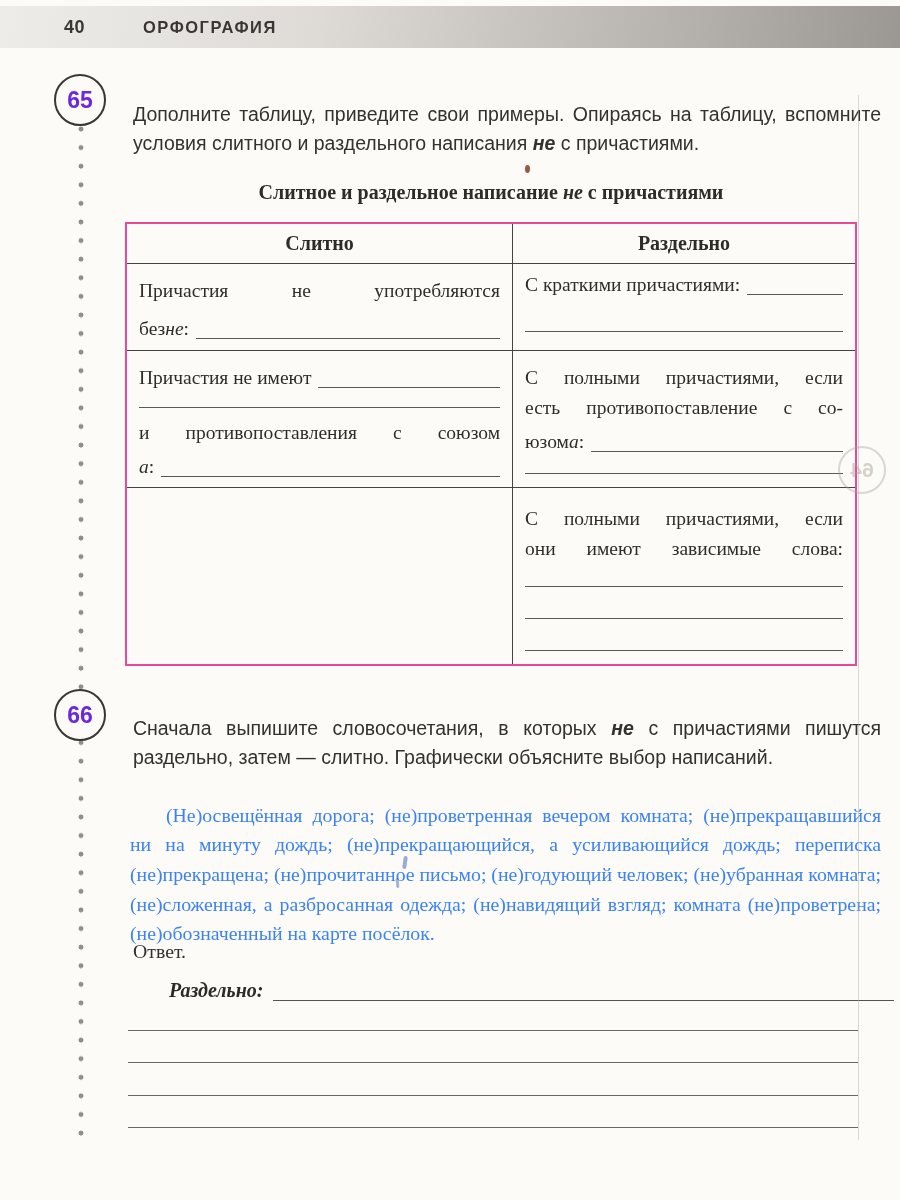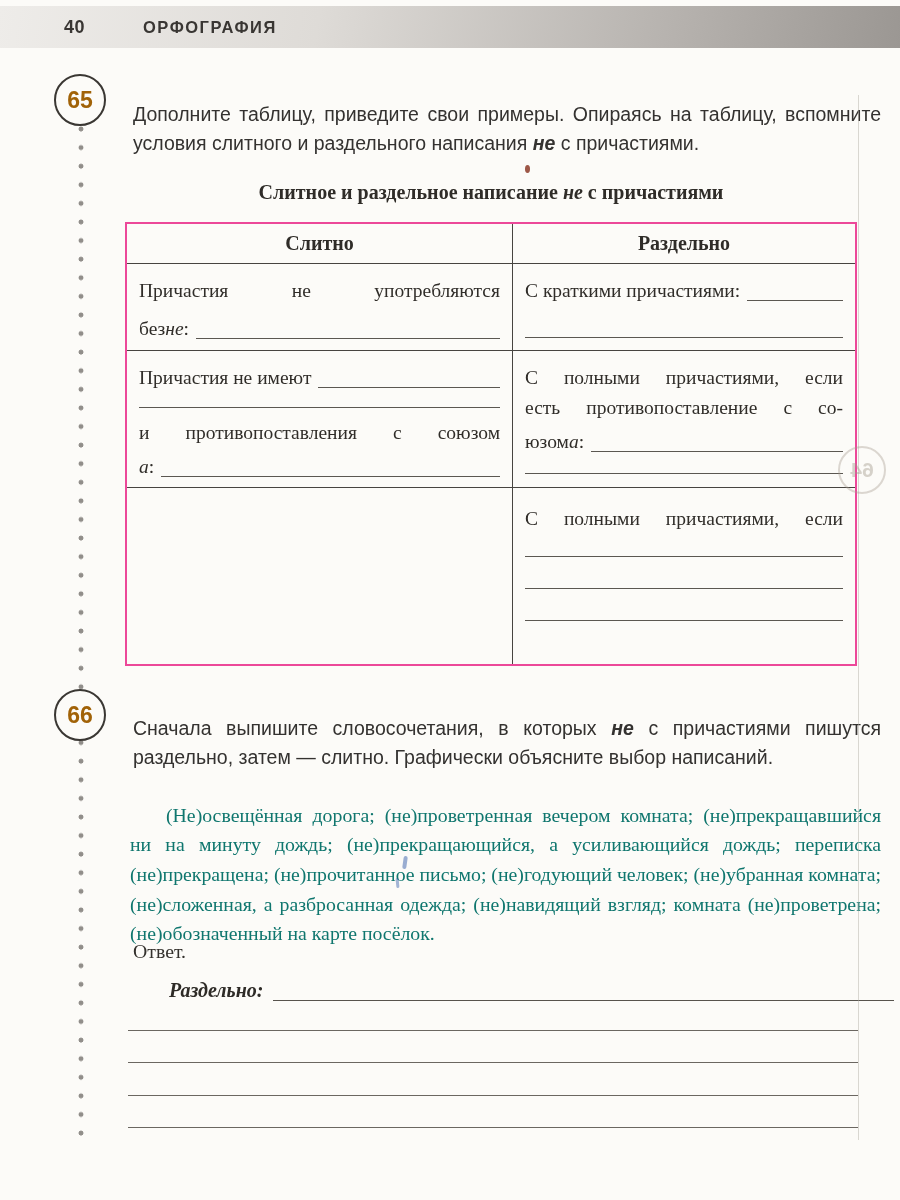--- a/index.html
+++ b/index.html
@@ -31,7 +31,7 @@
     border:2.5px solid #3a3733;background:#fcfbf8;
     display:flex;align-items:center;justify-content:center;
     font-family:"Liberation Sans","DejaVu Sans",sans-serif;
-    font-weight:bold;font-size:23px;color:#a16207;box-sizing:border-box;
+    font-weight:bold;font-size:23px;color:#6d28d9;box-sizing:border-box;
   }
   .badge65{top:74px;}
   .badge66{top:689px;}

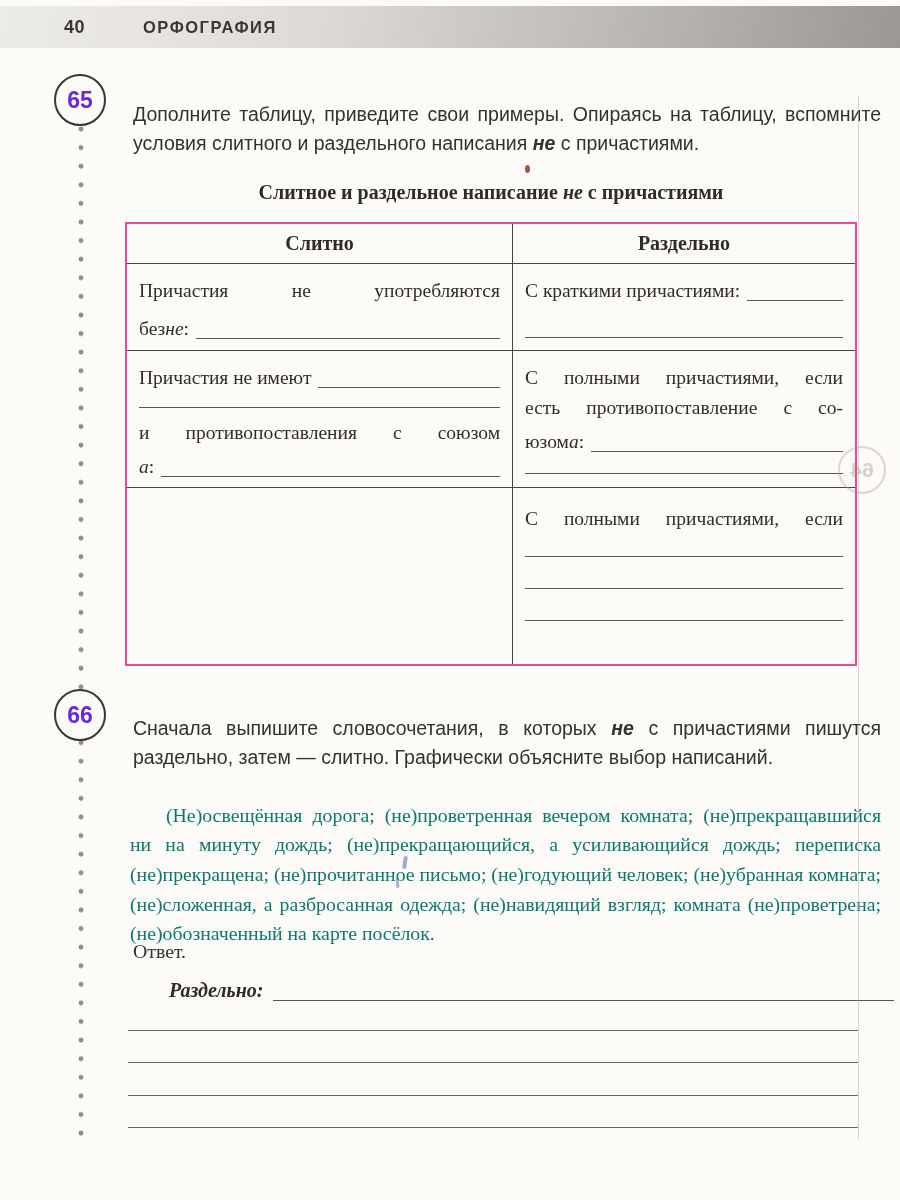--- a/index.html
+++ b/index.html
@@ -133,7 +133,7 @@
       </div>
     </div>
     <div class="cell b-b">
-      <div class="line-flex" style="margin-top:12px;">
+      <div class="line-flex" style="margin-top:6px;">
         <span>С краткими причастиями:</span>
         <span class="ul-fill"></span>
       </div>

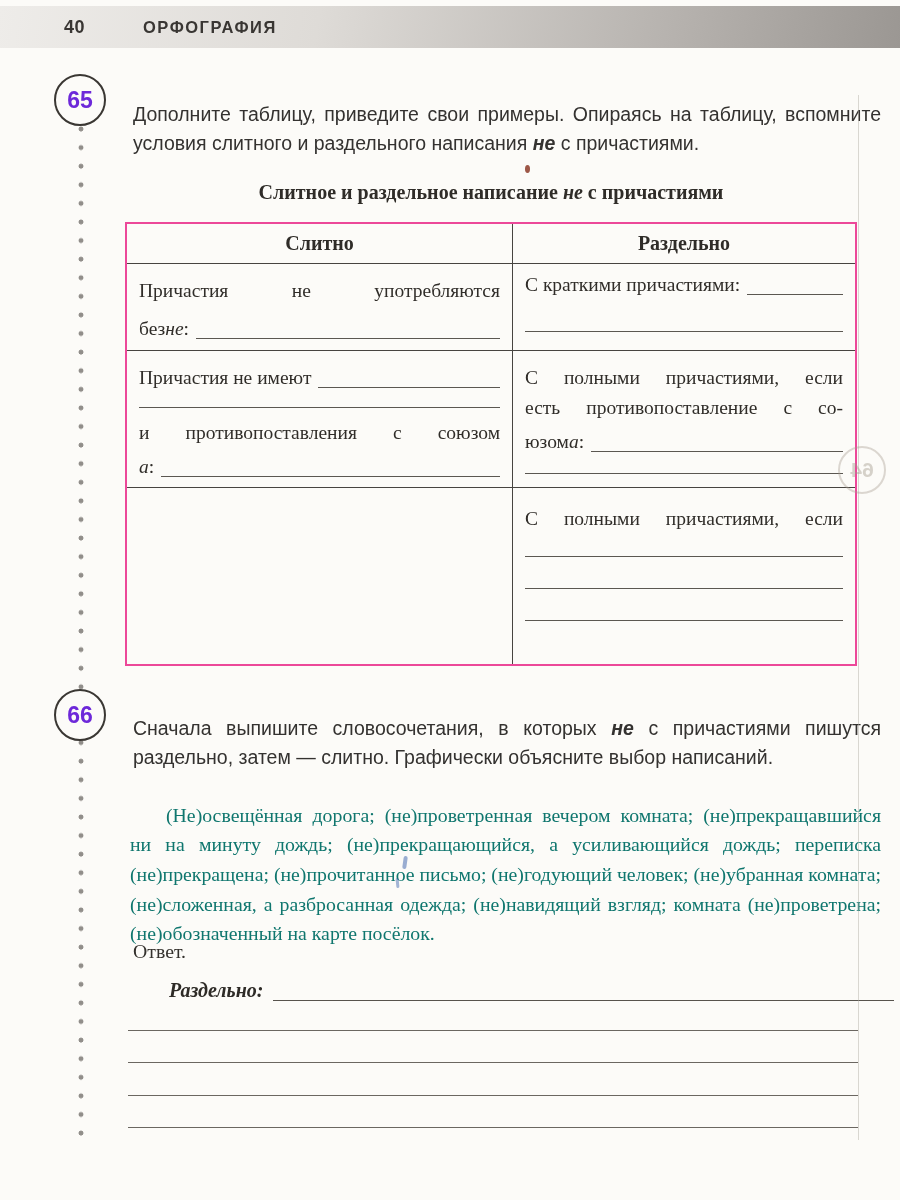--- a/index.html
+++ b/index.html
@@ -168,6 +168,7 @@
     <div class="cell b-r"></div>
     <div class="cell">
       <div class="jline" style="margin-top:16px;">С полными причастиями, если</div>
+      <div class="jline">они имеют зависимые слова:</div>
       <div class="ul-full" style="margin-top:22px;"></div>
       <div class="ul-full" style="margin-top:31px;"></div>
       <div class="ul-full" style="margin-top:31px;"></div>

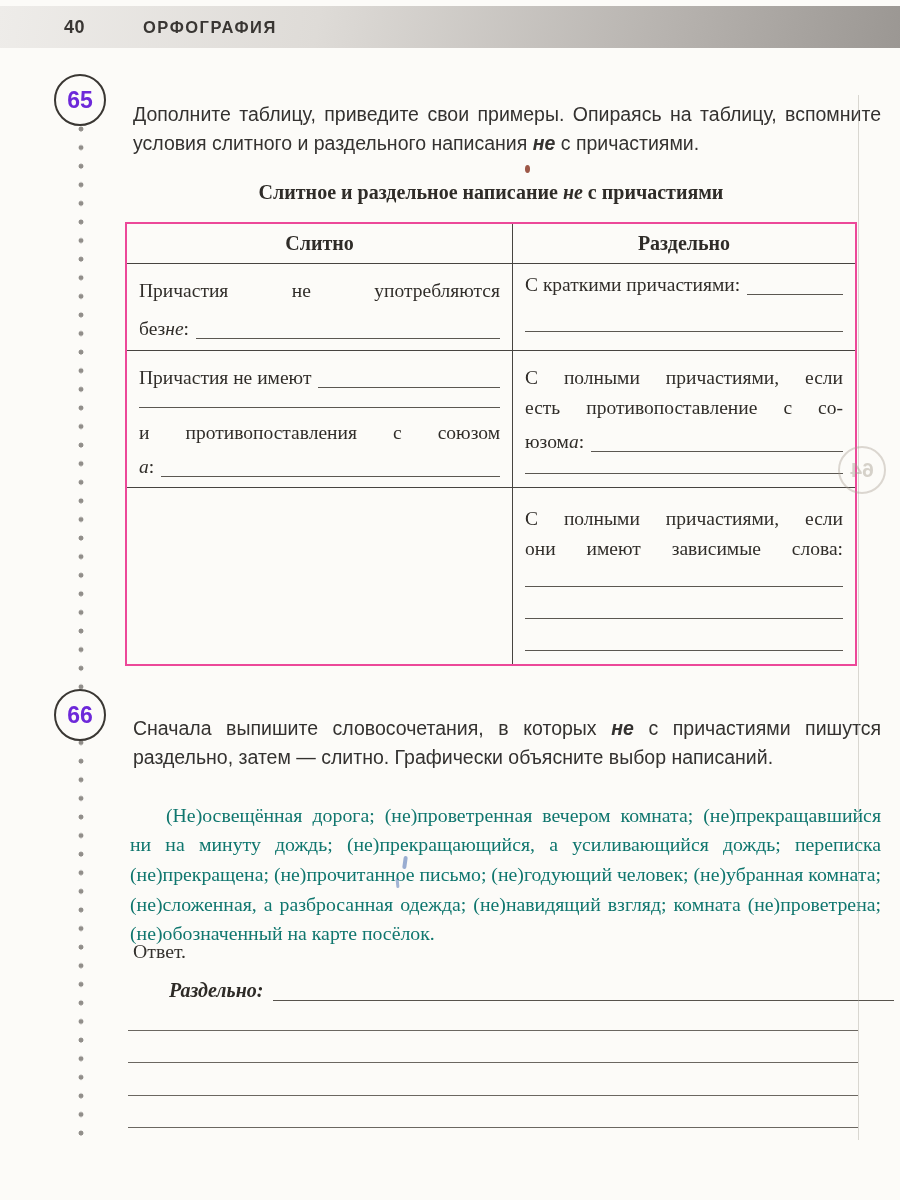--- a/index.html
+++ b/index.html
@@ -73,7 +73,7 @@
   .examples{
     position:absolute;left:130px;top:781px;width:751px;
     font-size:19.8px;line-height:29.6px;text-align:justify;
-    text-indent:36px;color:#0f766e;
+    text-indent:36px;color:#3b82f6;
   }
   
   .answer-label{position:absolute;left:133px;top:940px;font-size:19.8px;color:#34312d;}

